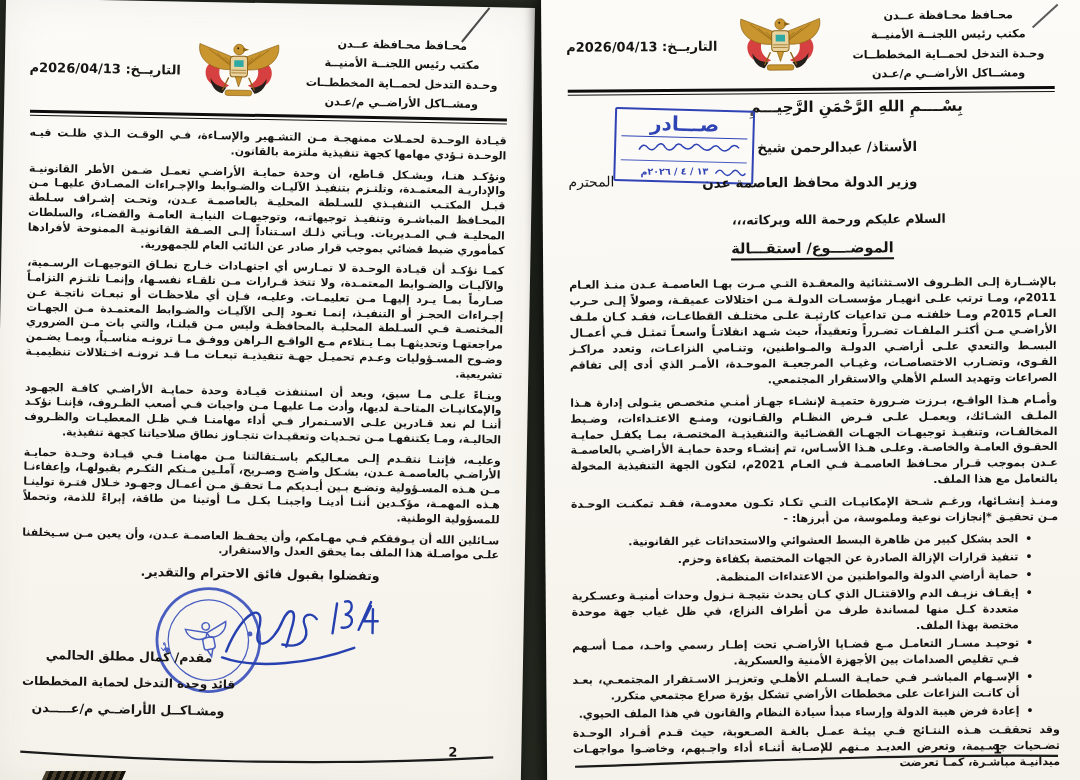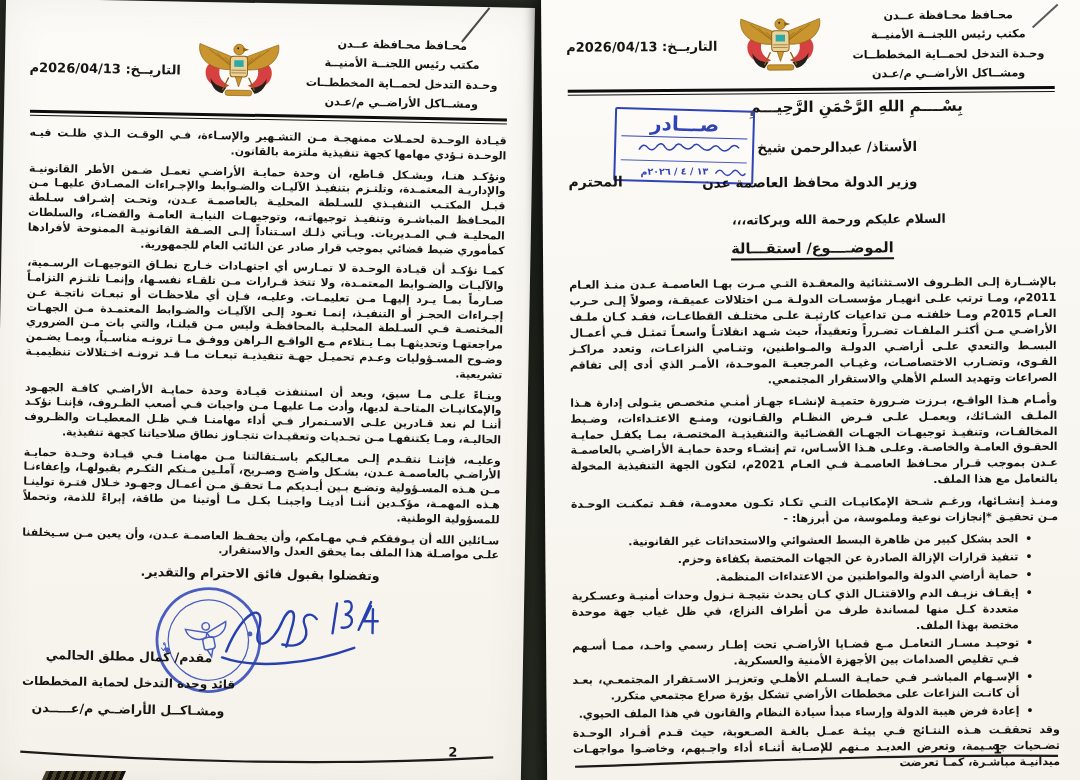--- a/index.html
+++ b/index.html
@@ -42,7 +42,7 @@
   .stamp-daterow{display:flex;align-items:center;gap:4px;padding-top:3px;}
   .stamp-date{font-size:9.5px;font-weight:bold;transform:rotate(-2deg);white-space:nowrap;}
   .addressee{position:absolute;top:36px;right:138px;text-align:right;font-weight:bold;font-size:13.5px;line-height:2.6;white-space:nowrap;}
-  .honorific{position:absolute;top:78px;left:0;font-weight:bold;font-size:14px;}
+  .honorific{position:absolute;top:78px;left:0;font-weight:normal;font-size:14px;}
   .greeting{position:absolute;top:118px;right:110px;font-weight:bold;font-size:12.5px;}
   .subject{position:absolute;top:146px;left:0;right:0;text-align:center;font-weight:bold;font-size:14.5px;}
   .subject span{border-bottom:2px solid #111;padding-bottom:2px;}

